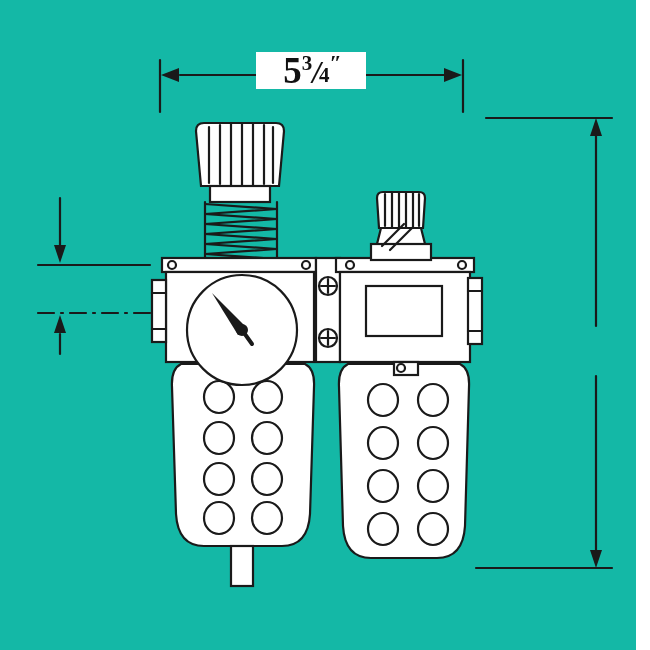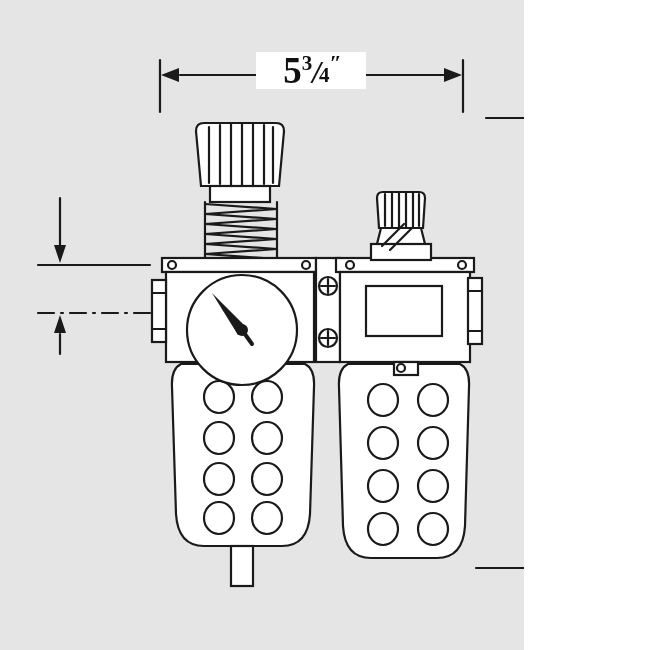--- a/index.html
+++ b/index.html
@@ -3,7 +3,7 @@
 <meta charset="utf-8">
 <style>
   html,body{margin:0;padding:0;background:#ffffff;}
-  #stage{position:relative;width:524px;height:650px;background:#e5e5e5;overflow:hidden;
+  #stage{position:relative;width:636px;height:650px;background:#14b8a6;overflow:hidden;
          font-family:"Liberation Serif",serif;}
   svg{position:absolute;left:0;top:0;}
   .dim-label{position:absolute;font-weight:700;color:#111;white-space:nowrap;

